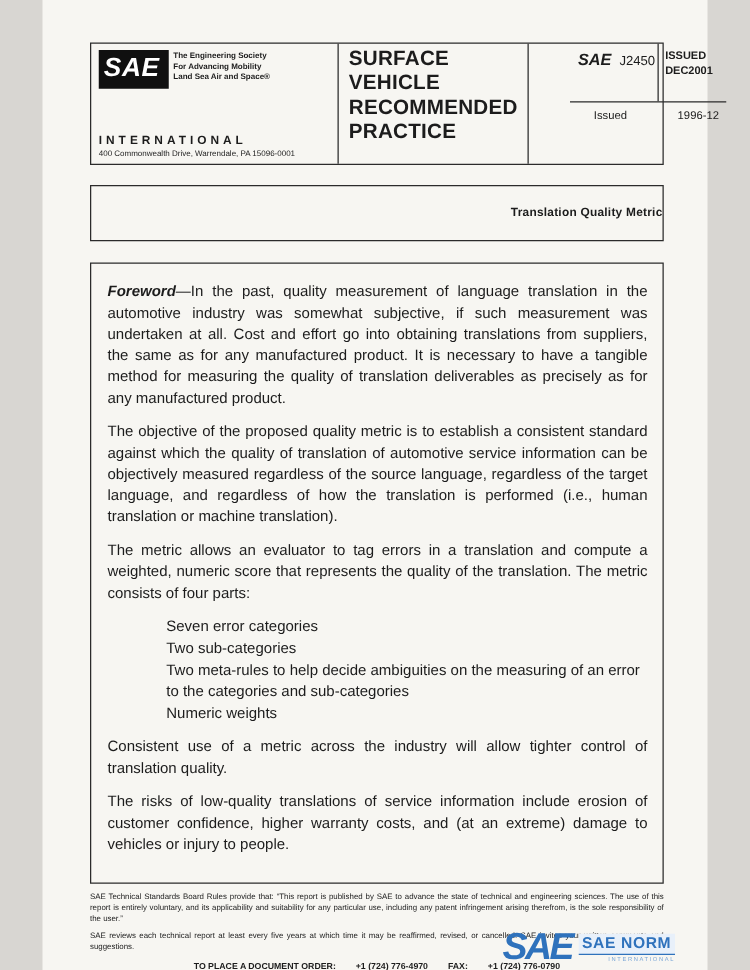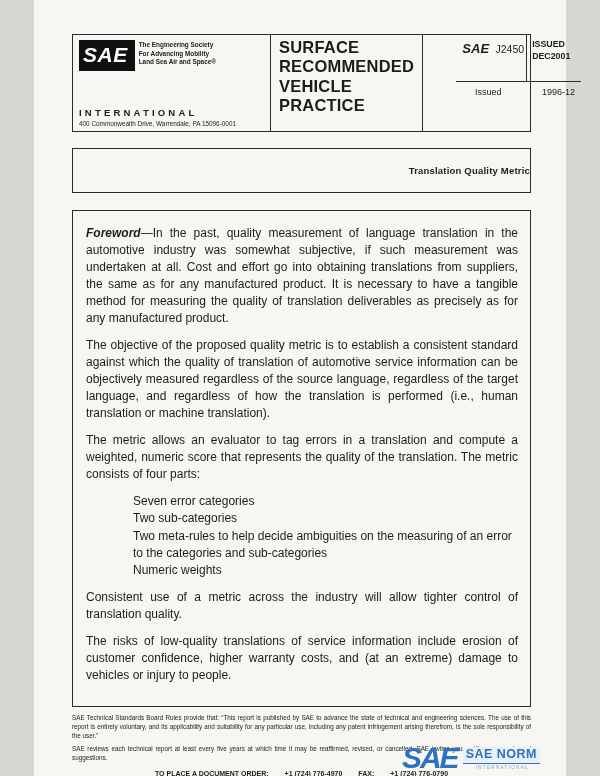--- a/index.html
+++ b/index.html
@@ -102,8 +102,8 @@
     <div class="hdr-center">
       <div class="doc-type">
         <div>SURFACE</div>
+        <div>VEHICLE</div>
         <div>RECOMMENDED</div>
-        <div>VEHICLE</div>
         <div>PRACTICE</div>
       </div>
     </div>

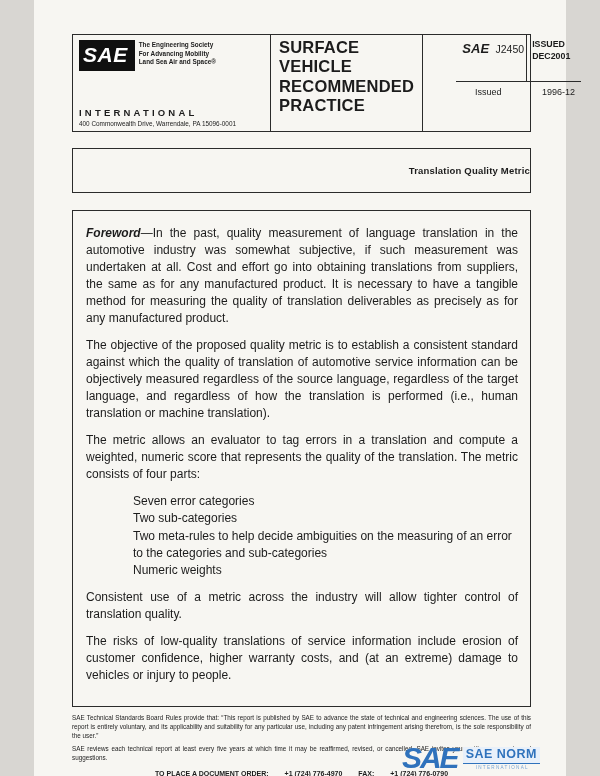--- a/index.html
+++ b/index.html
@@ -70,7 +70,7 @@
 
   .norm-logo { position: absolute; right: 26px; bottom: 6px; display: flex; align-items: flex-end; gap: 5px; }
   .norm-mark { color: #2f72bc; font-style: italic; font-weight: bold; font-size: 30px; line-height: .85; letter-spacing: -2px; }
-  .norm-right { display: flex; flex-direction: column; align-items: center; }
+  .norm-right { display: flex; flex-direction: column; align-items: flex-end; }
   .norm-name {
     color: #2f72bc; font-weight: bold; font-size: 12.5px; line-height: 1.1;
     background: #e8f0fa; border-bottom: 1.5px solid #2f72bc; padding: 1px 3px;

